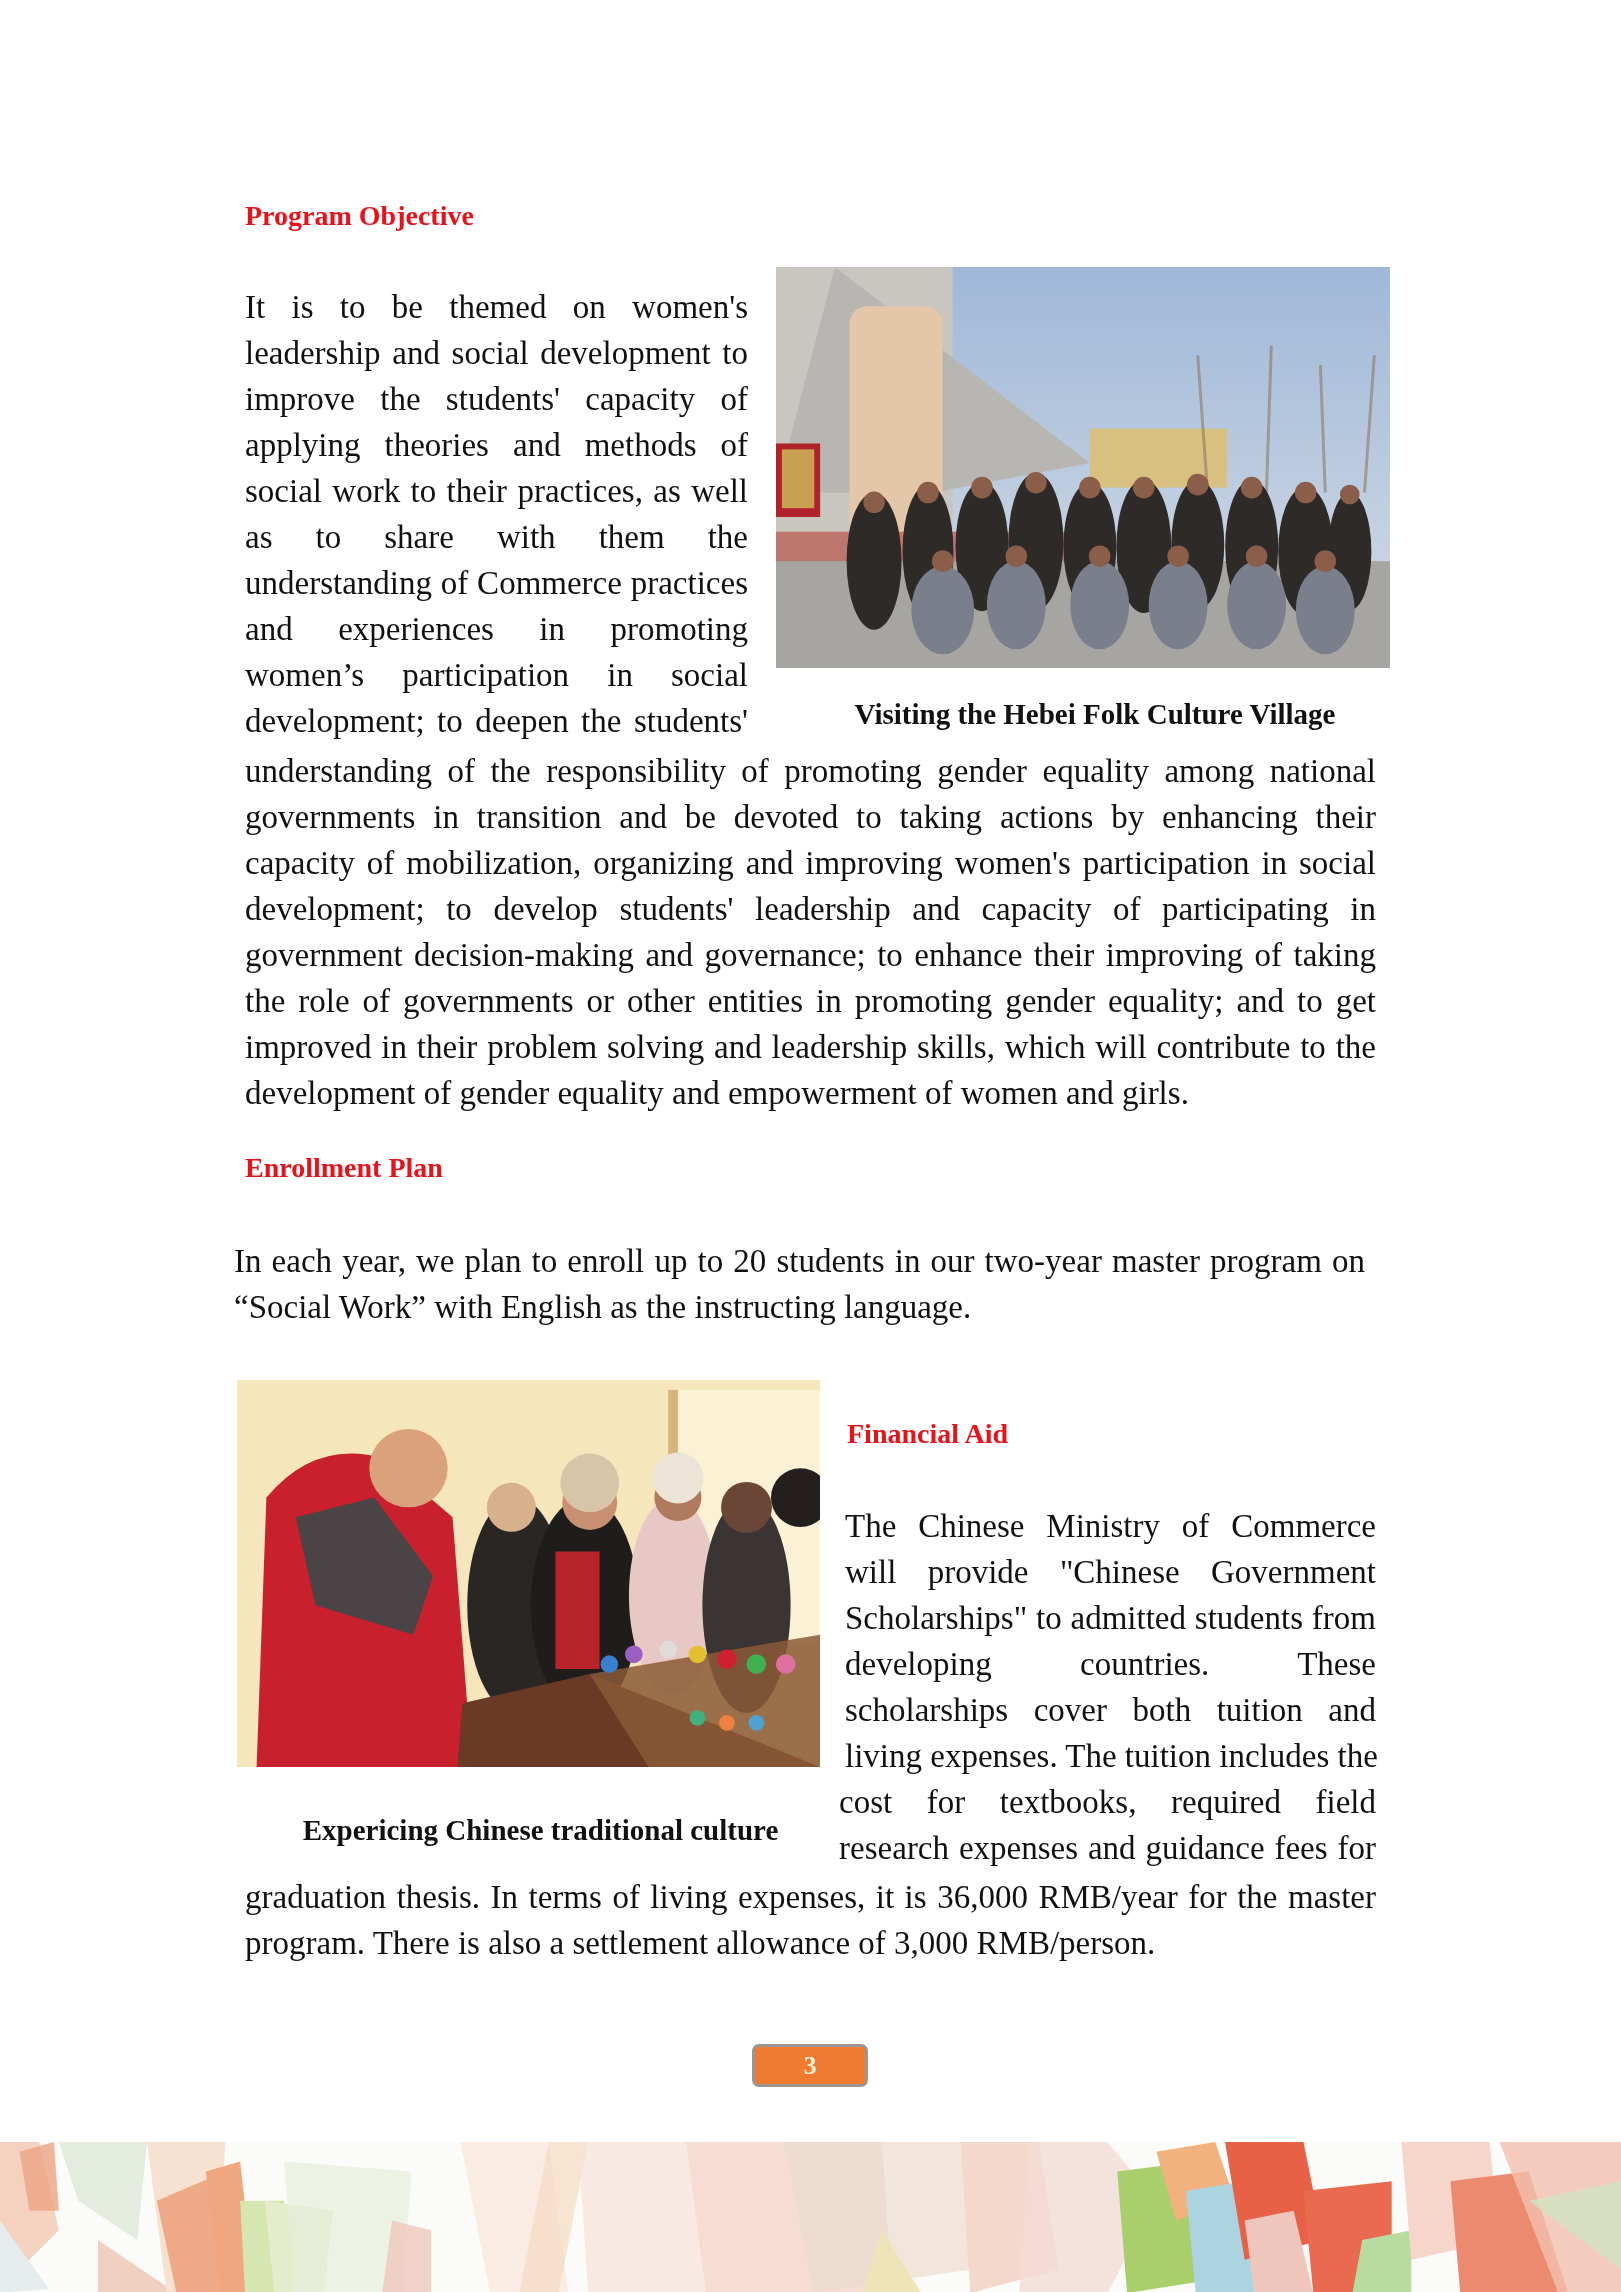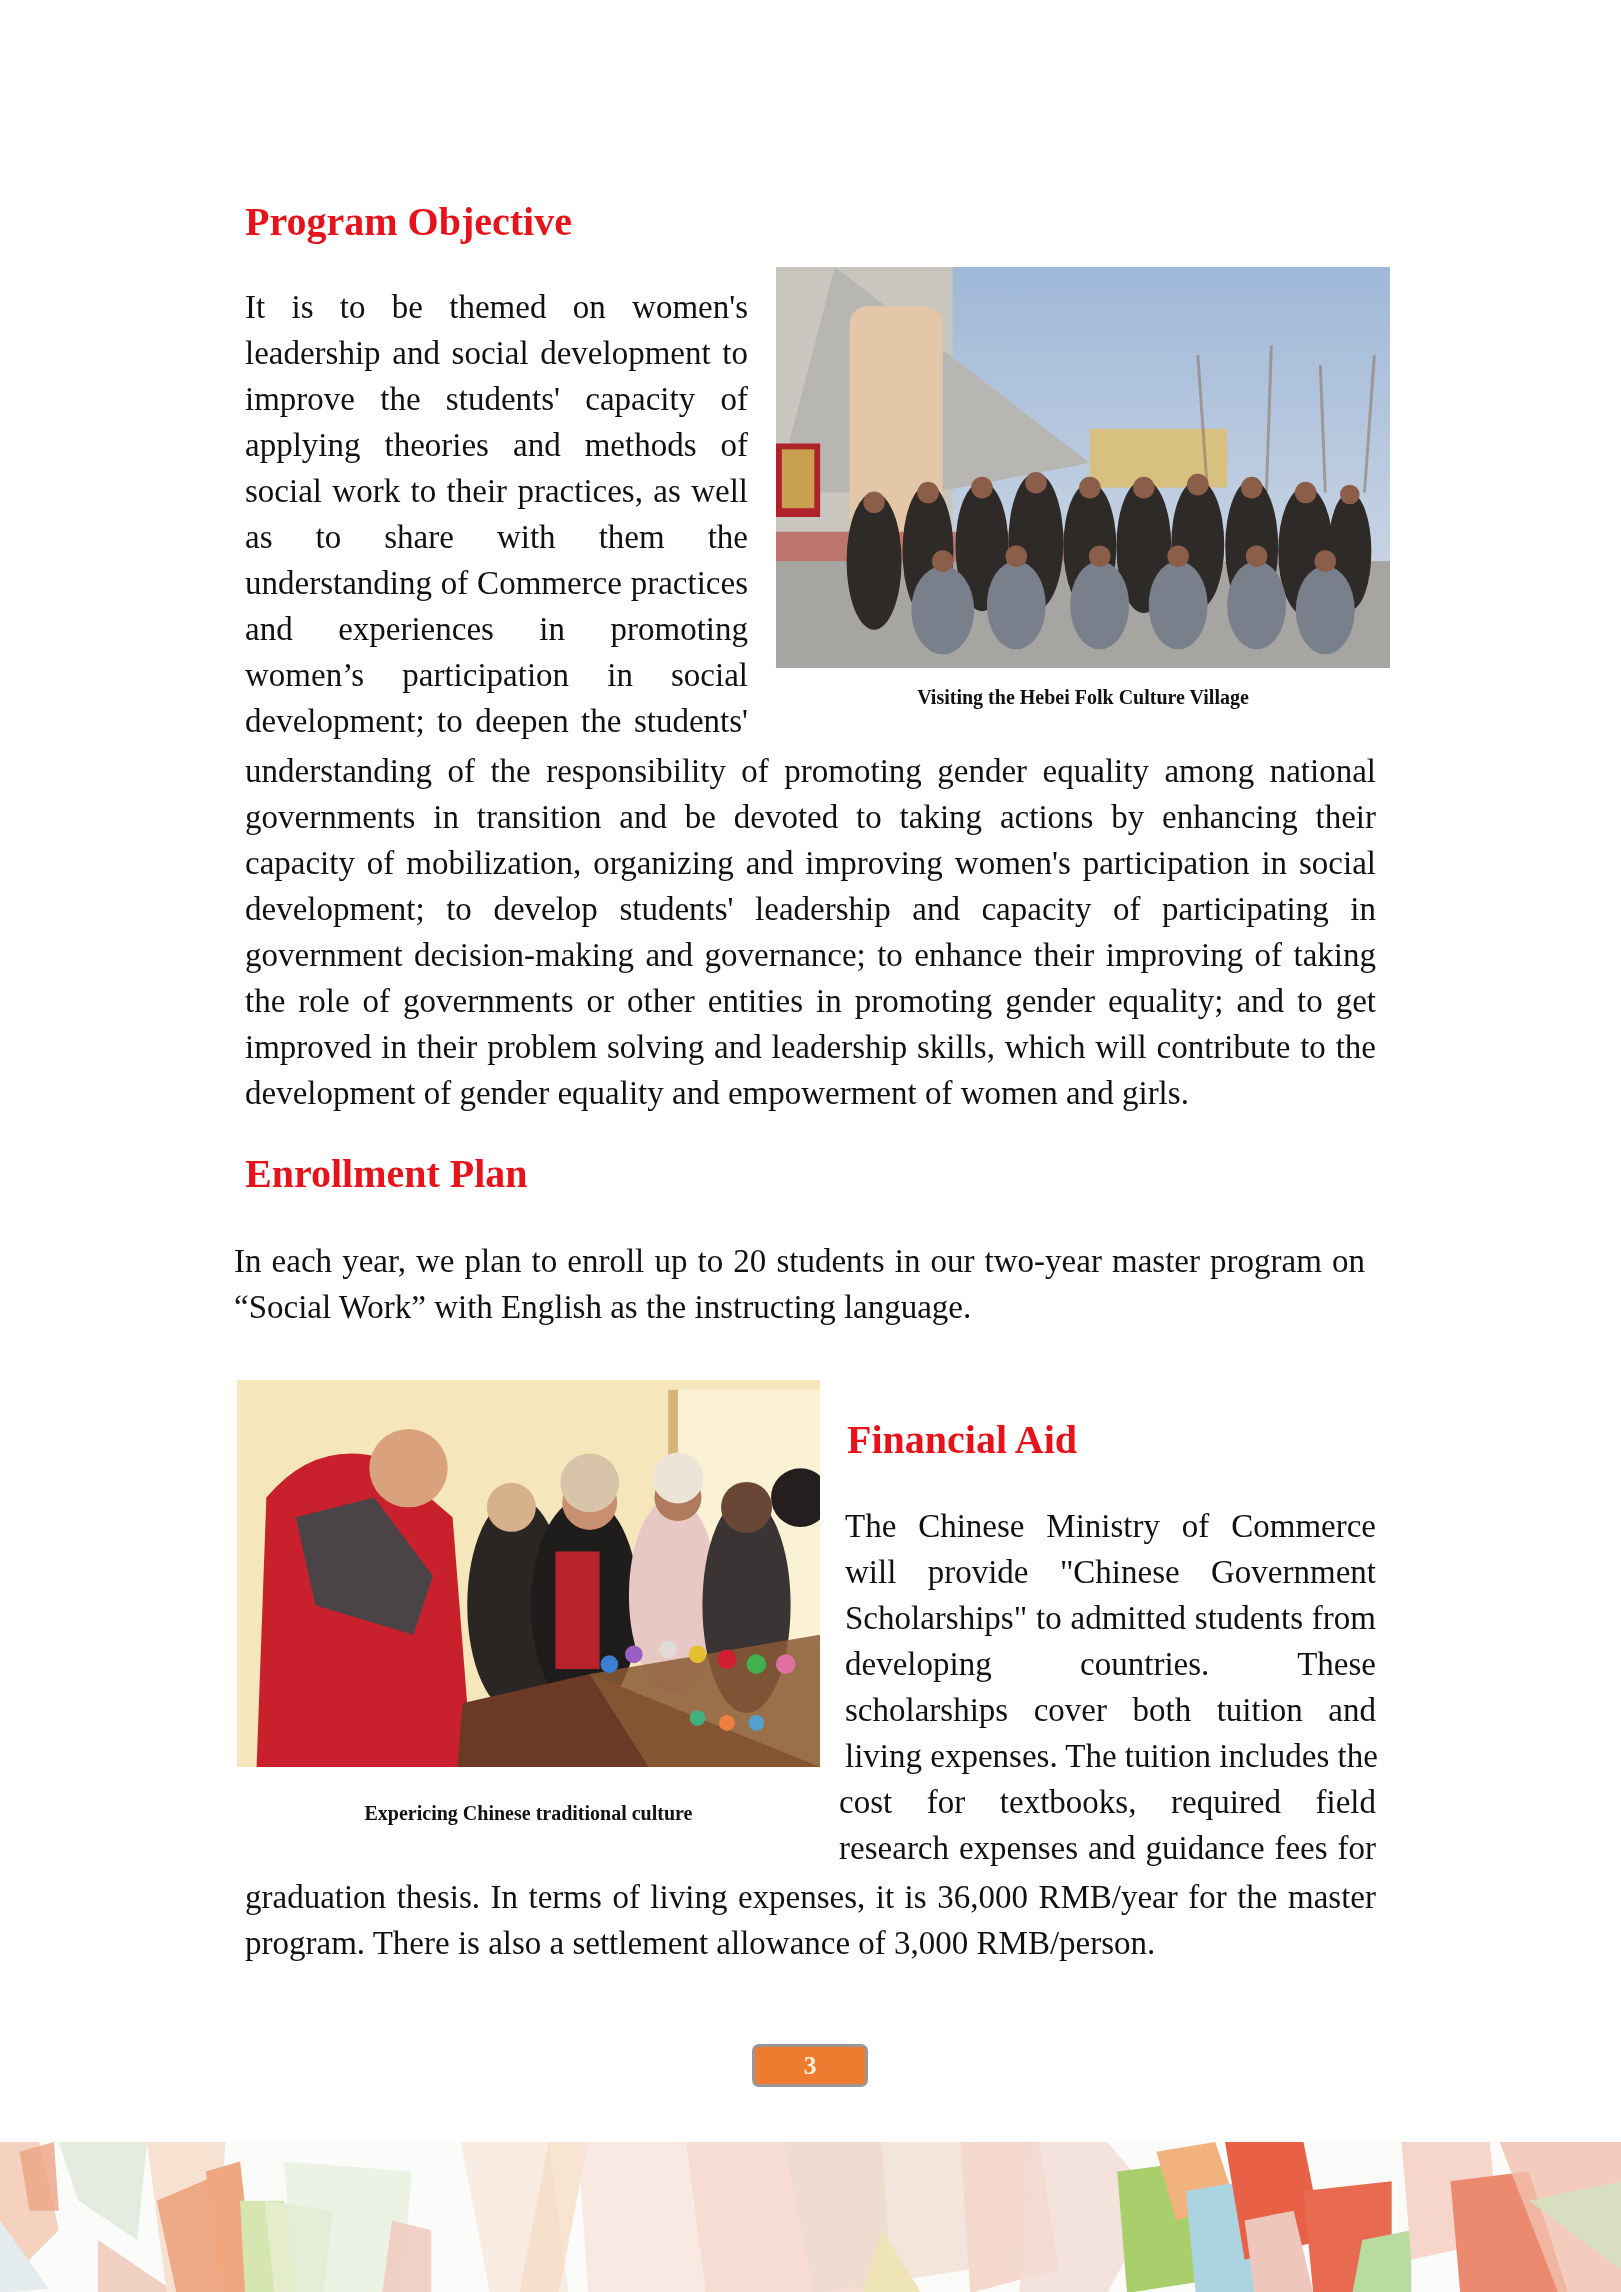--- a/index.html
+++ b/index.html
@@ -12,7 +12,7 @@
   .heading {
     position: absolute; margin: 0;
     font-family: "Liberation Serif", serif;
-    font-weight: bold; font-size: 40px; color: #e8121a;
+    font-weight: bold; font-size: 28px; color: #e8121a;
     line-height: 1; white-space: nowrap;
   }
   .para {

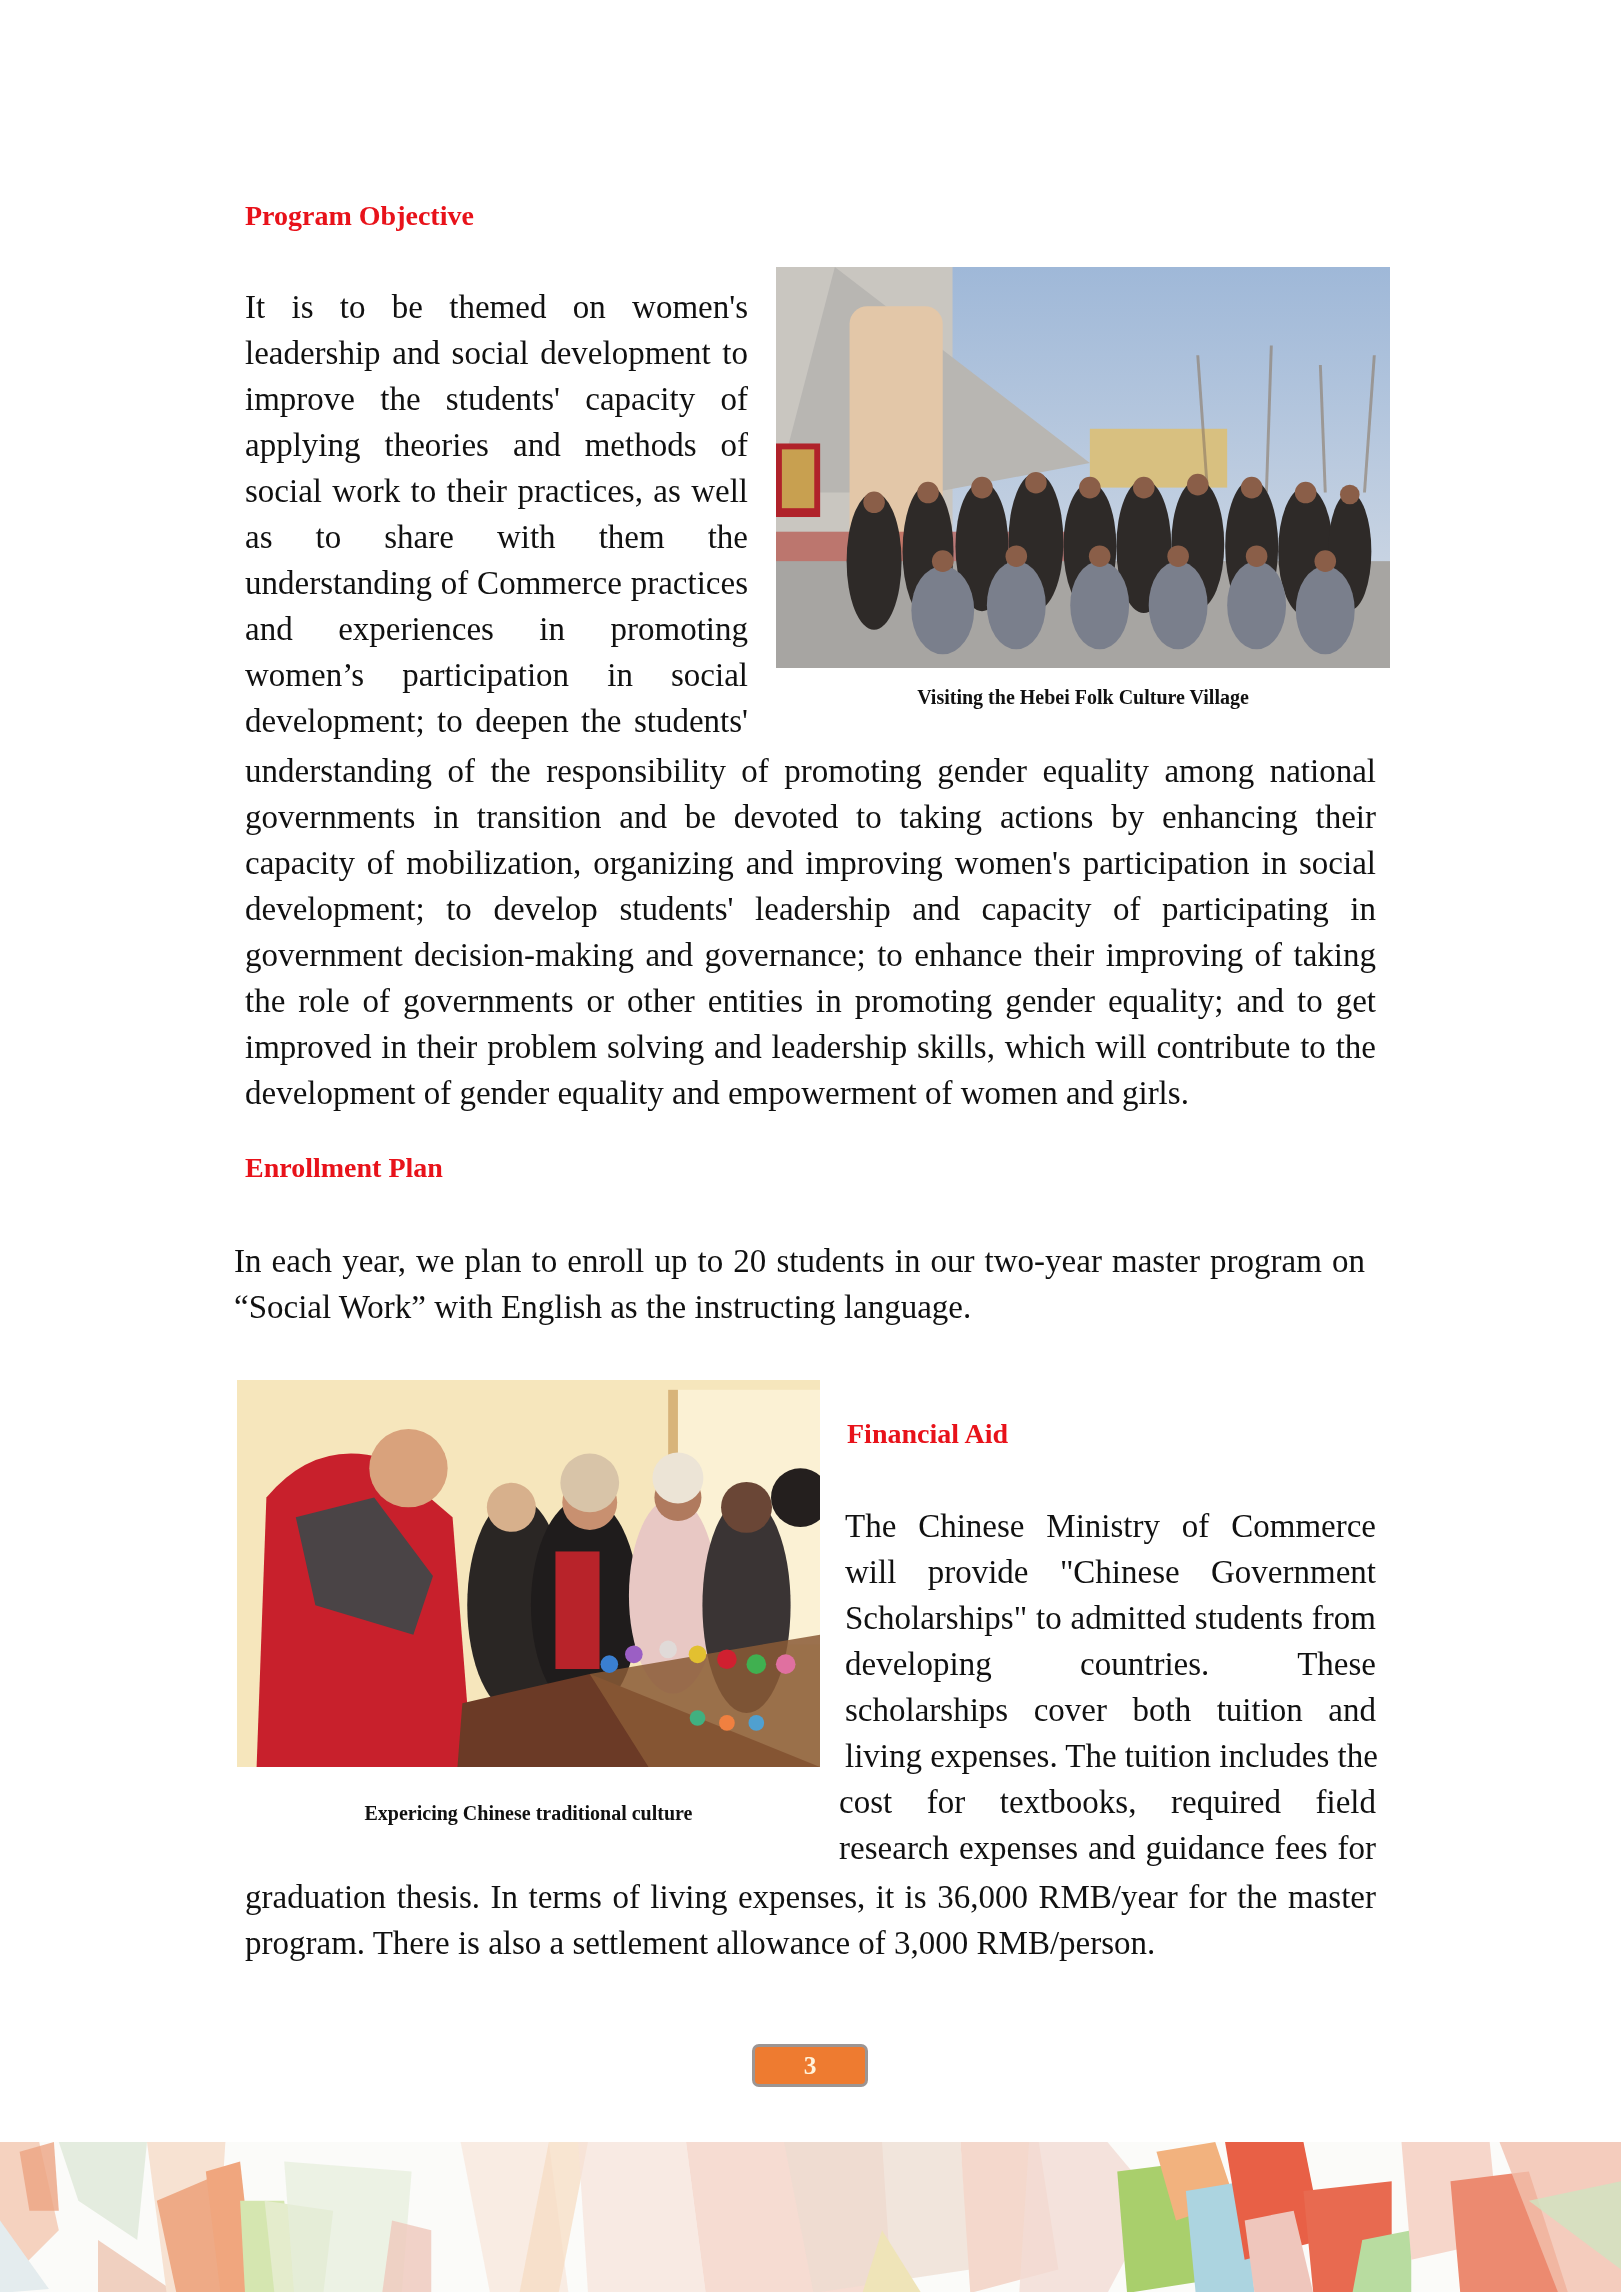--- a/index.html
+++ b/index.html
@@ -23,8 +23,8 @@
   .para .line { display: block; text-align: justify; text-align-last: justify; white-space: nowrap; }
   .para .line.last { text-align-last: left; }
   .caption {
-    position: absolute; margin: 0;
-    font-weight: bold; font-size: 20px; text-align: center; white-space: nowrap;
+    position: absolute; margin: 12px;
+    font-weight: bold; font-size: 29px; text-align: center; white-space: nowrap;
   }
   .photo { position: absolute; overflow: hidden; }
   .photo svg { width: 100%; height: 100%; display: block; }

